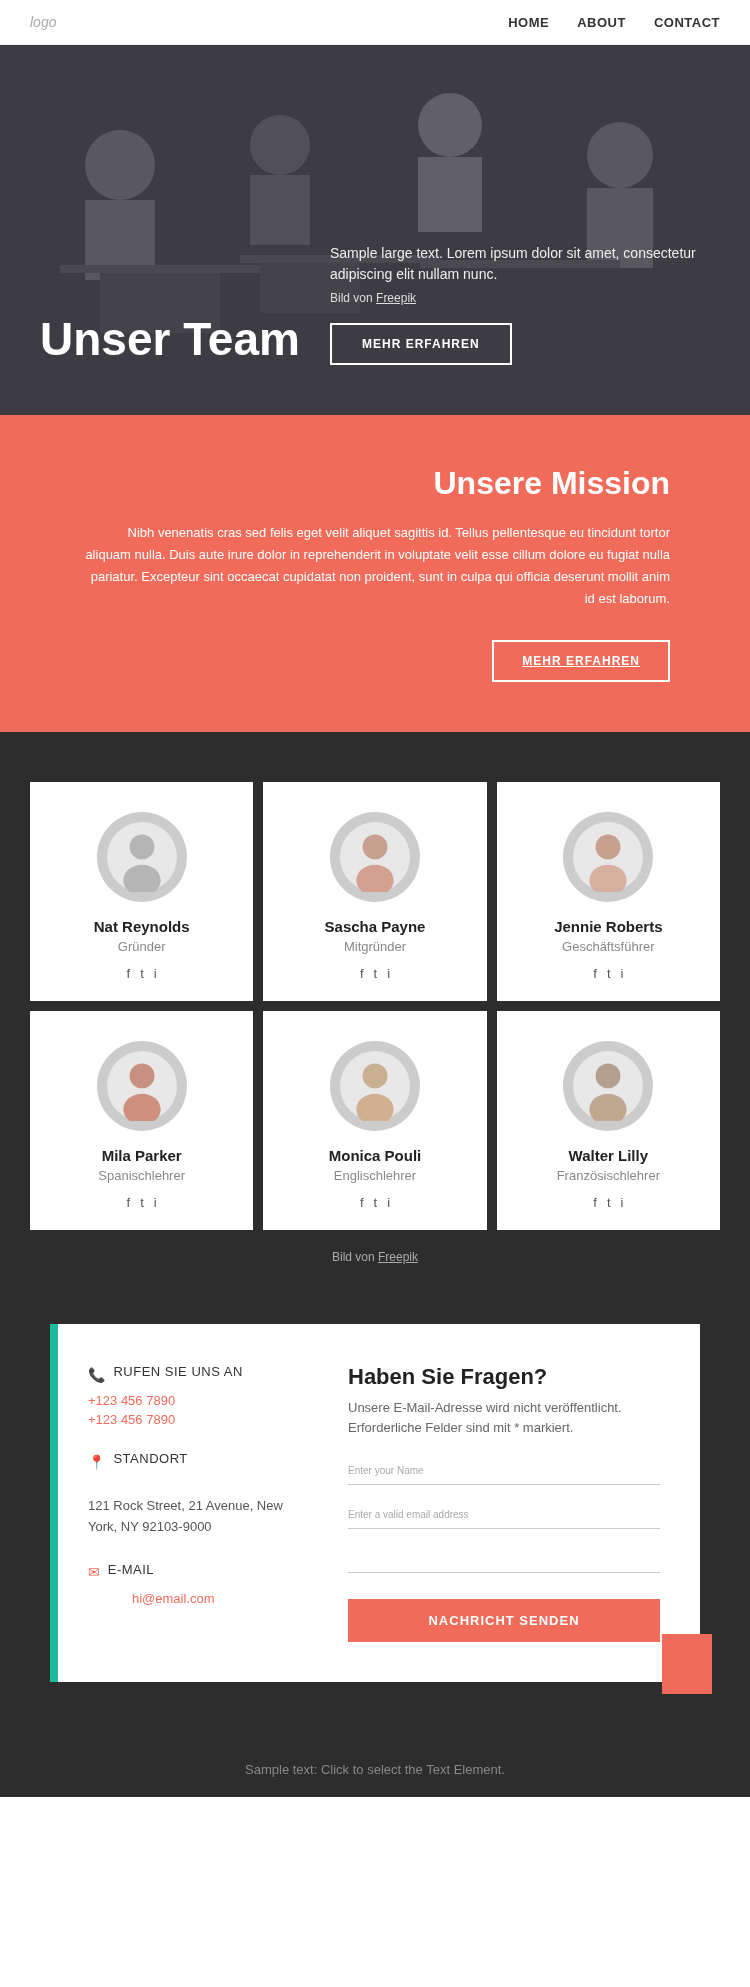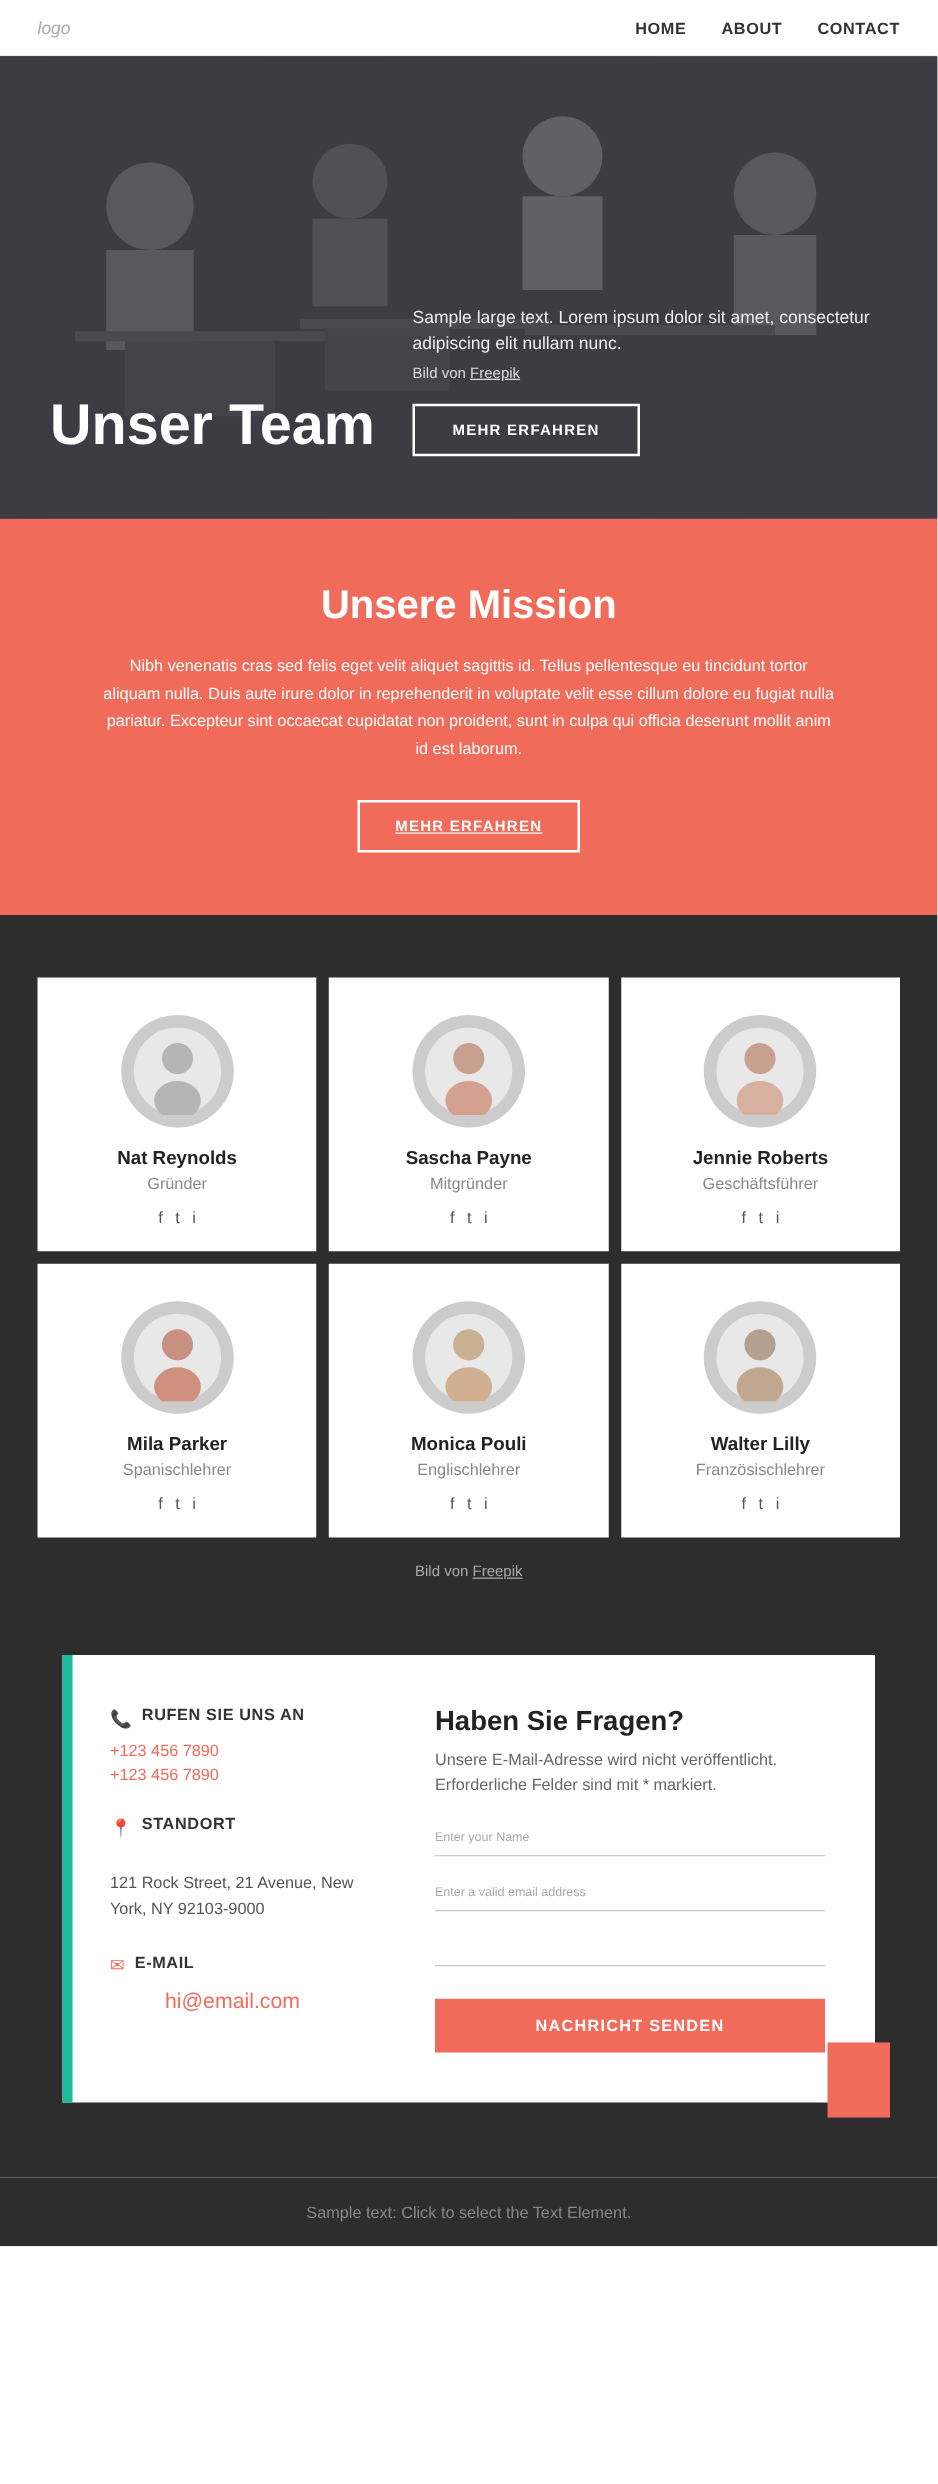--- a/index.html
+++ b/index.html
@@ -53,7 +53,7 @@
 
     
     .mission {
-      background: #f16b5a; padding: 50px 80px; text-align: center;
+      background: #f16b5a; padding: 50px 80px; text-align: right;
     }
     .mission-title { color: #fff; font-size: 32px; font-weight: 700; margin-bottom: 20px; }
     .mission-text { color: #fff; font-size: 13px; line-height: 1.7; margin-bottom: 30px; }

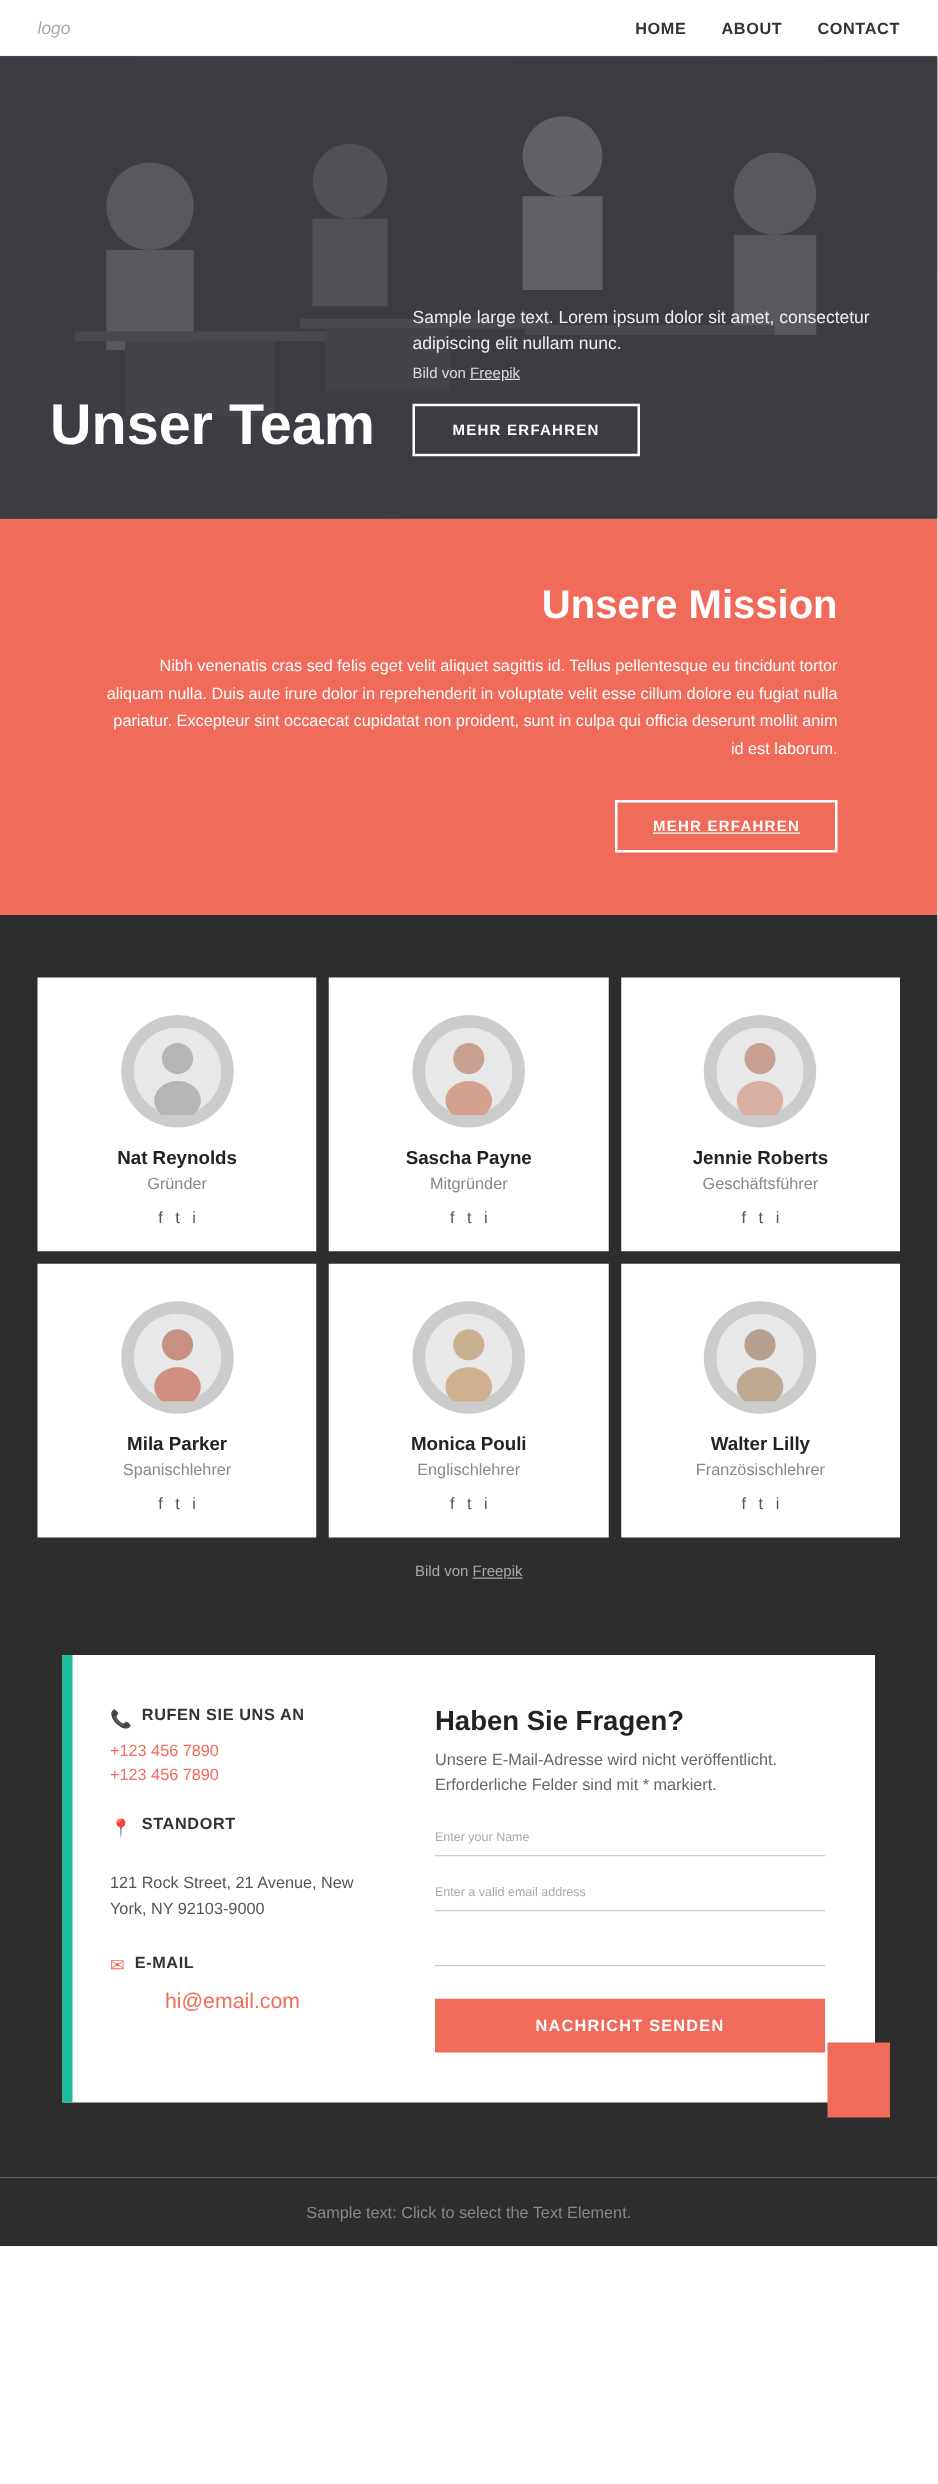--- a/index.html
+++ b/index.html
@@ -99,7 +99,7 @@
       flex: 0 0 260px; padding: 40px 30px;
     }
     .contact-right { flex: 1; padding: 40px 40px 40px 30px; }
-    .contact-section-title { font-size: 13px; font-weight: 700; color: #333; margin-bottom: 6px; letter-spacing: 0.5px; text-align: center; }
+    .contact-section-title { font-size: 13px; font-weight: 400; color: #333; margin-bottom: 6px; letter-spacing: 0.5px; text-align: center; }
     .contact-phone { color: #f16b5a; font-size: 13px; margin-bottom: 4px; cursor: pointer; }
     .contact-block { margin-bottom: 24px; }
     .contact-address { font-size: 13px; color: #555; line-height: 1.6; margin-top: 24px; }

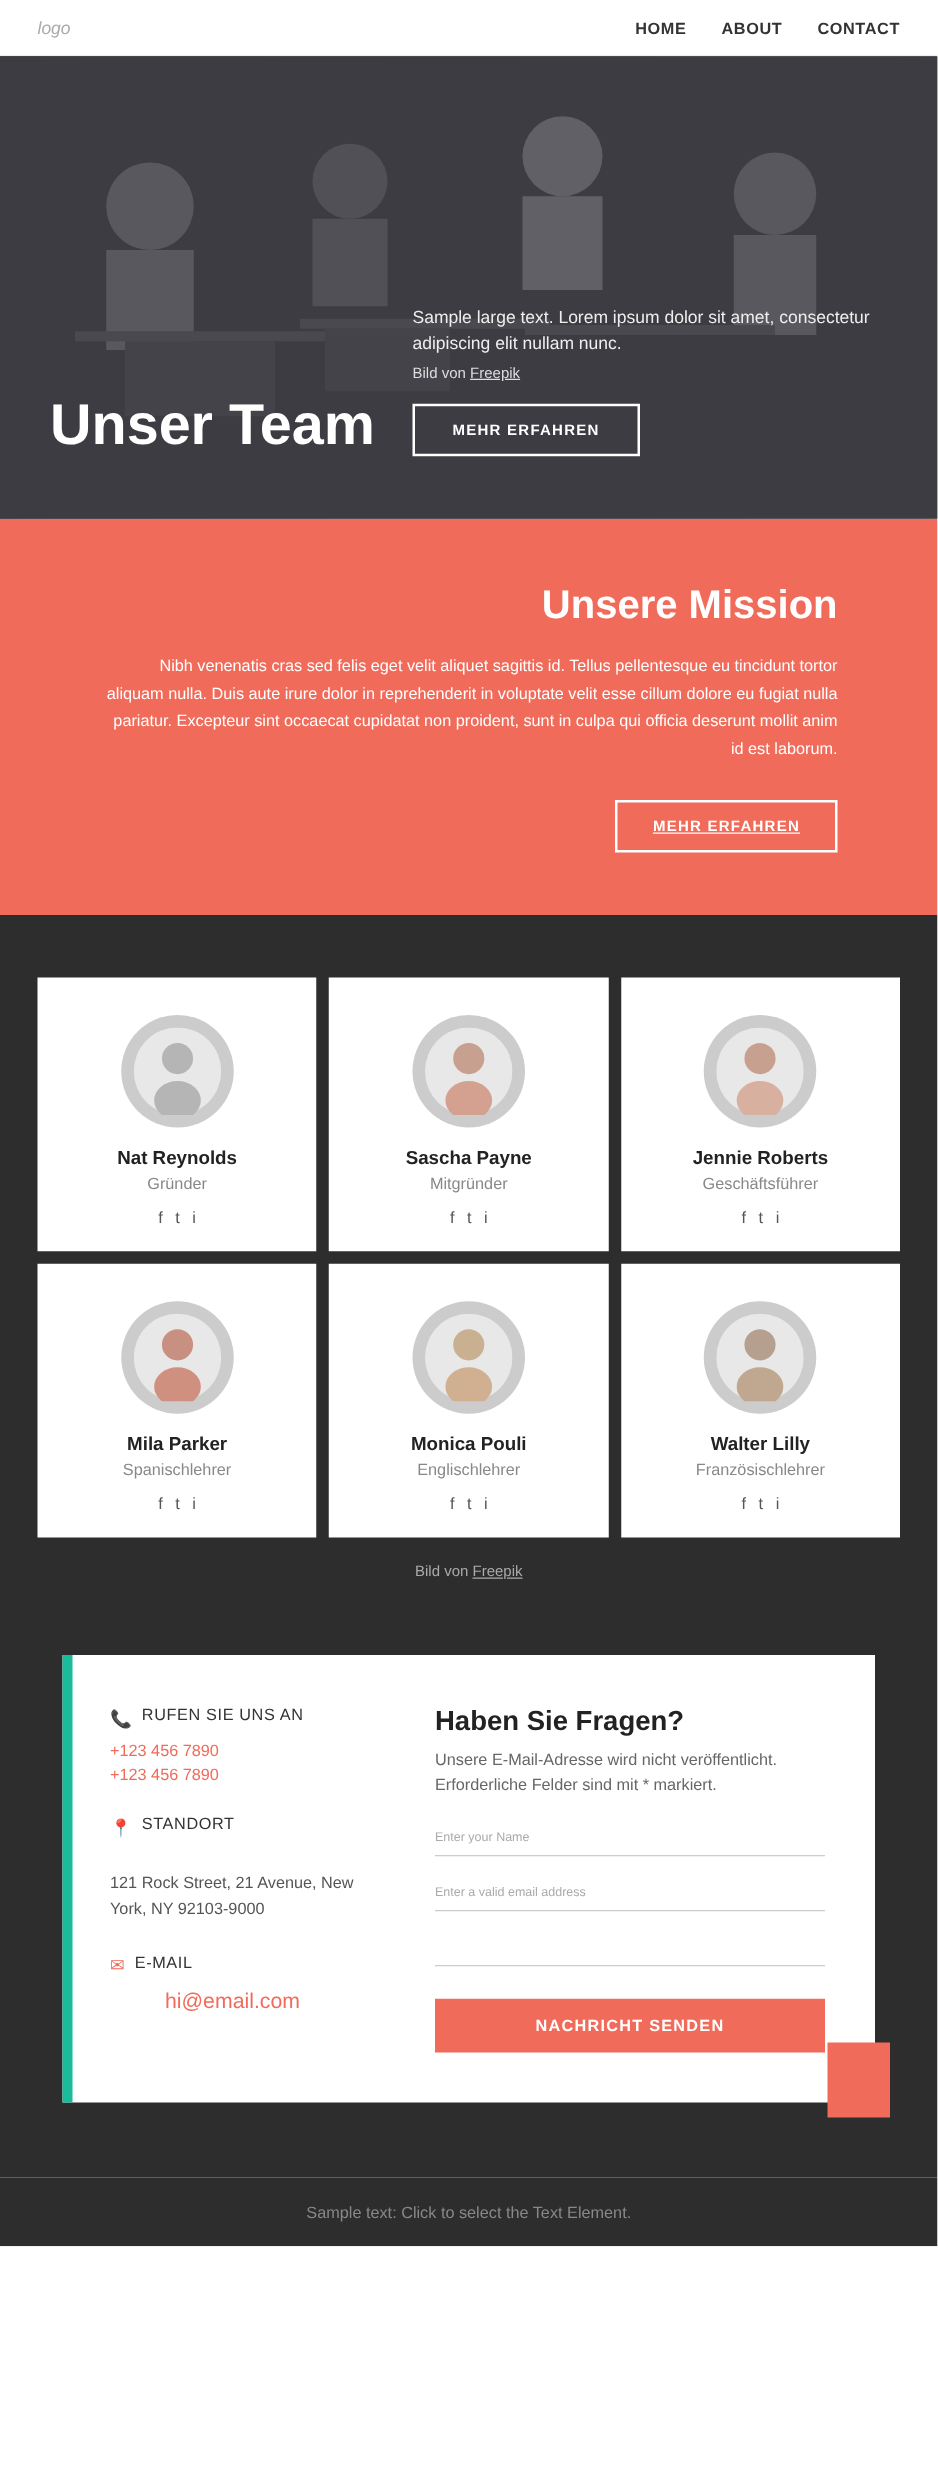--- a/index.html
+++ b/index.html
@@ -103,7 +103,7 @@
     .contact-phone { color: #f16b5a; font-size: 13px; margin-bottom: 4px; cursor: pointer; }
     .contact-block { margin-bottom: 24px; }
     .contact-address { font-size: 13px; color: #555; line-height: 1.6; margin-top: 24px; }
-    .contact-email { color: #f16b5a; font-size: 17px; cursor: pointer; padding-left: 44px; }
+    .contact-email { color: #f16b5a; font-size: 13px; cursor: pointer; padding-left: 44px; }
     .form-title { font-size: 22px; font-weight: 700; color: #222; margin-bottom: 8px; }
     .form-subtitle { font-size: 13px; color: #666; line-height: 1.5; margin-bottom: 20px; }
     .form-input {

